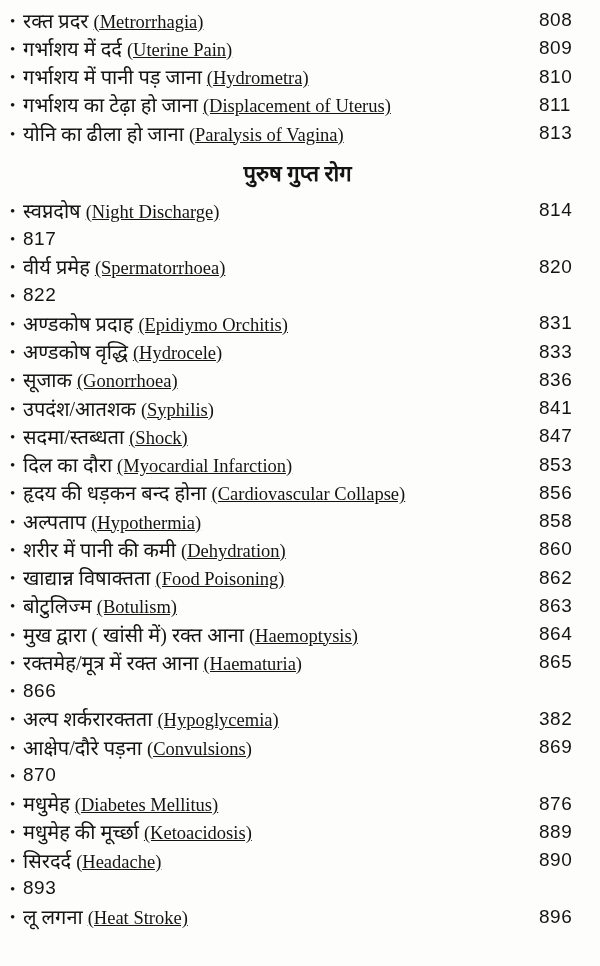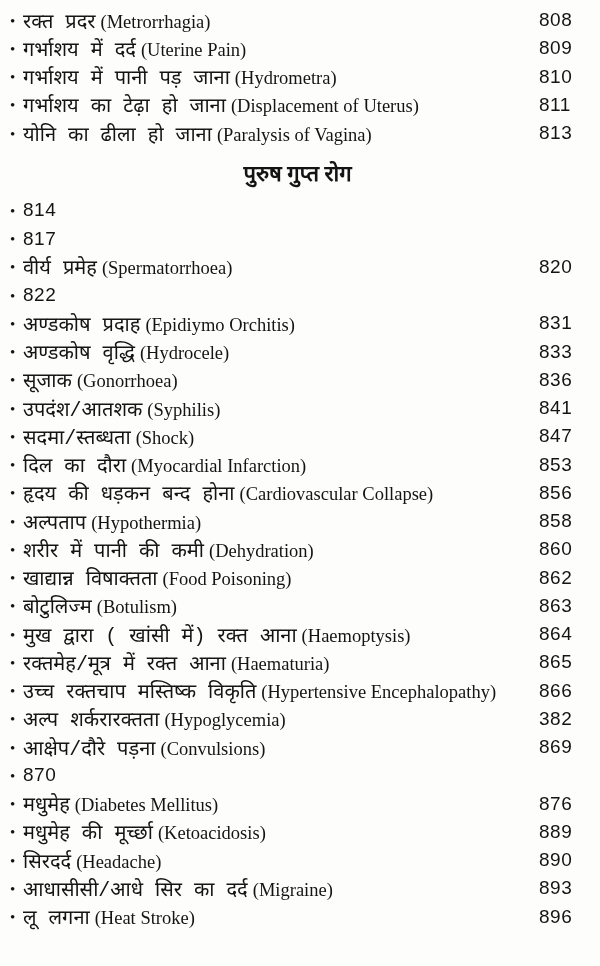--- a/index.html
+++ b/index.html
@@ -37,7 +37,7 @@
   }
   .hi {
     font-size: 20px;
-    font-family: Liberation Mono, monospace;
+    font-family: Liberation Serif, serif;
   }
   .en {
     font-size: 18.5px;

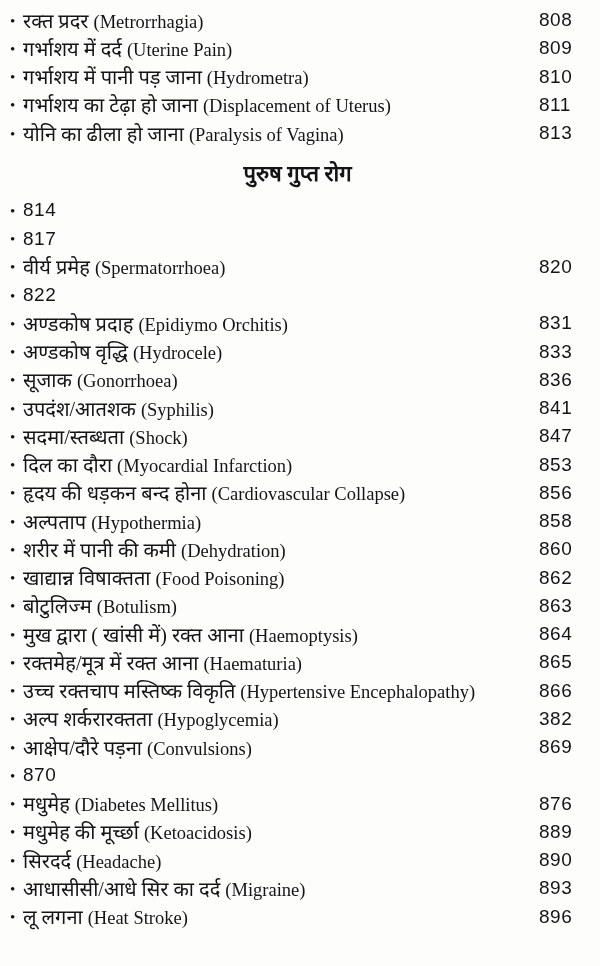--- a/index.html
+++ b/index.html
@@ -43,6 +43,7 @@
     font-size: 18.5px;
     margin-left: 5px;
     font-family: "Liberation Serif", serif;
+    text-decoration: underline;
   }
   .pageno {
     flex: 0 0 46px;

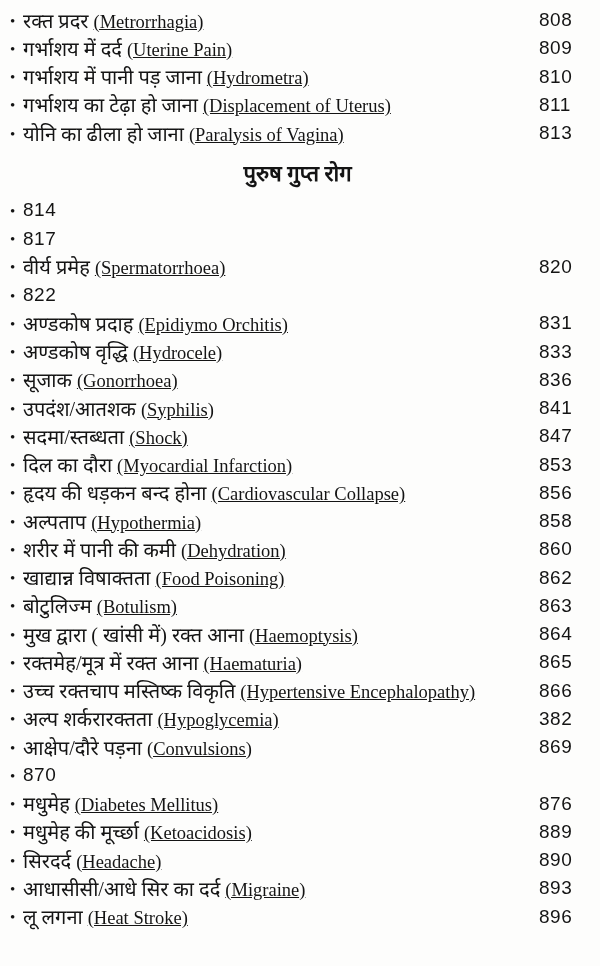--- a/index.html
+++ b/index.html
@@ -95,6 +95,7 @@
     <div class="section-heading gap-large">पुरुष गुप्त रोग</div>
     <div class="row">
       <span class="bullet">•</span>
+      <span class="title"><span class="hi">स्वप्नदोष</span><span class="en">(Night Discharge)</span></span>
       <span class="pageno">814</span>
     </div>
     <div class="row">

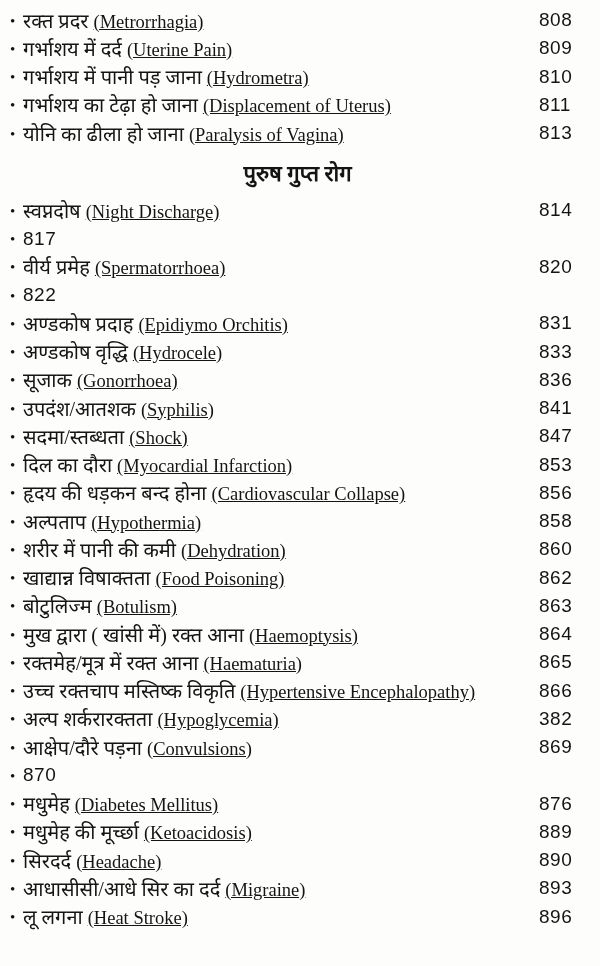--- a/index.html
+++ b/index.html
@@ -178,7 +178,6 @@
     </div>
     <div class="row">
       <span class="bullet">•</span>
-      <span class="title"><span class="hi">उच्च रक्तचाप मस्तिष्क विकृति</span><span class="en">(Hypertensive Encephalopathy)</span></span>
       <span class="pageno">866</span>
     </div>
     <div class="row">

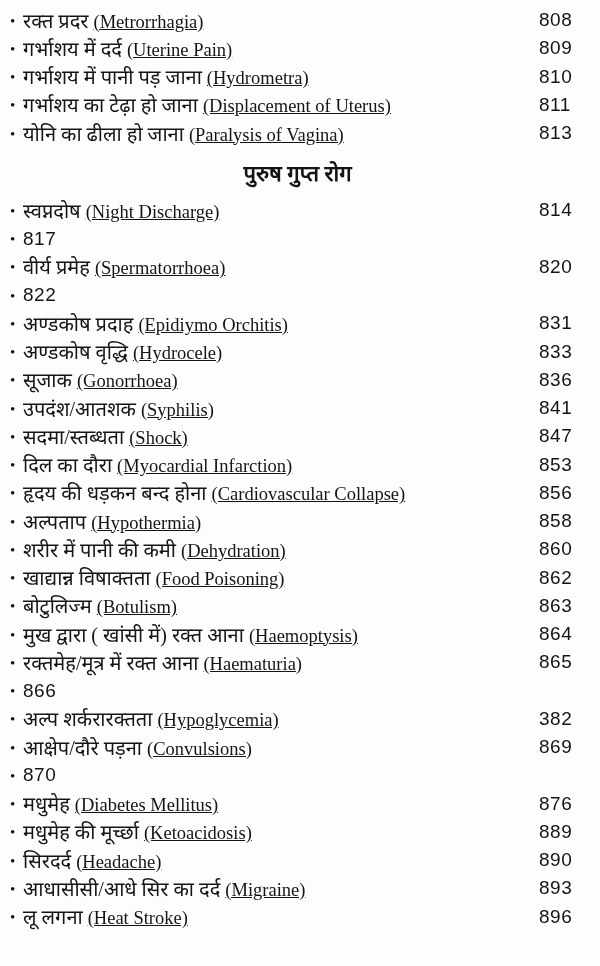--- a/index.html
+++ b/index.html
@@ -211,7 +211,6 @@
     </div>
     <div class="row">
       <span class="bullet">•</span>
-      <span class="title"><span class="hi">आधासीसी/आधे सिर का दर्द</span><span class="en">(Migraine)</span></span>
       <span class="pageno">893</span>
     </div>
     <div class="row">

